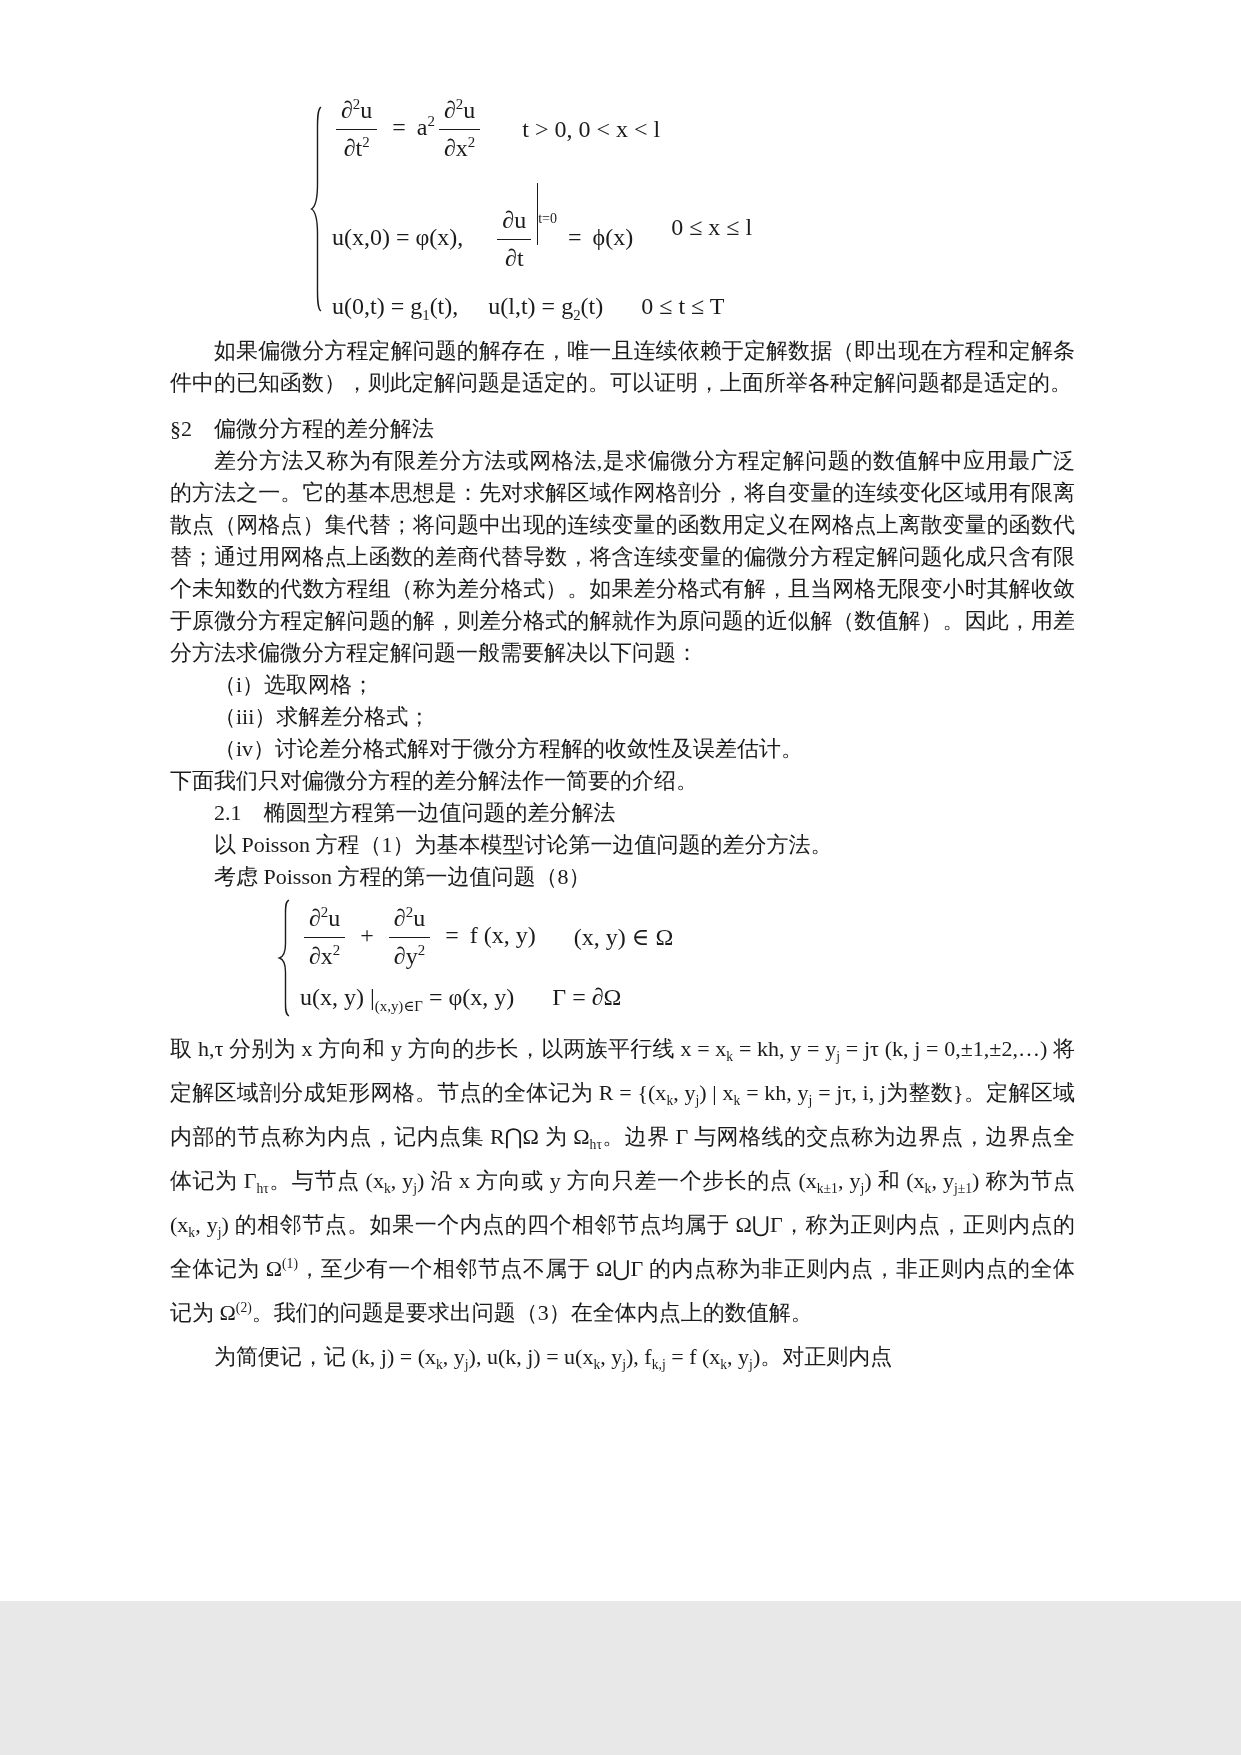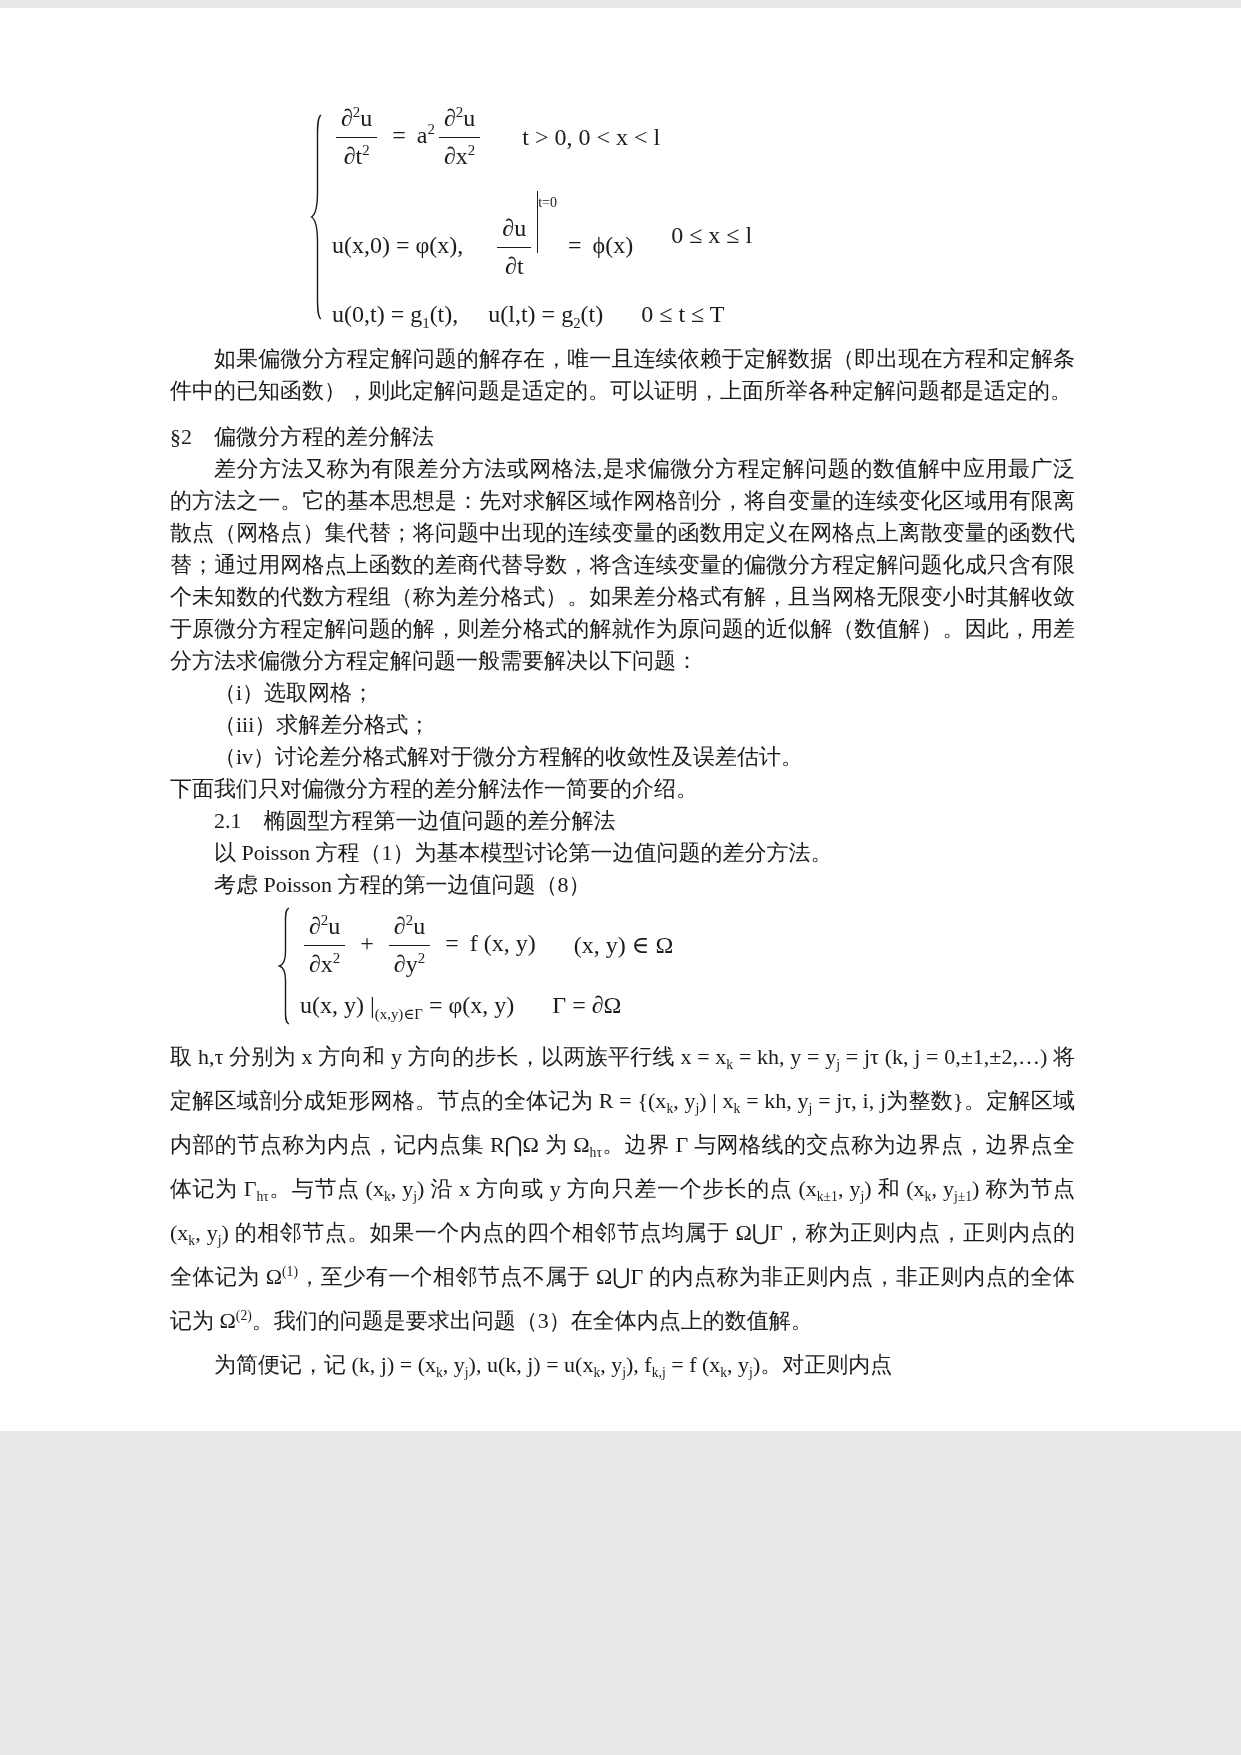--- a/index.html
+++ b/index.html
@@ -5,12 +5,12 @@
   html,body{margin:0;padding:0;background:#e8e8e8;}
   .page{
     position:relative;
-    width:1241px;height:1423px;
+    width:1241px;height:1601px;
     background:#ffffff;
     overflow:hidden;
     font-family:"Liberation Serif","DejaVu Serif",serif;
     color:#1b1b1b;
-    margin:8px auto;
+    margin:0 auto;
   }
   .content{
     position:absolute;left:170px;top:96px;width:905px;

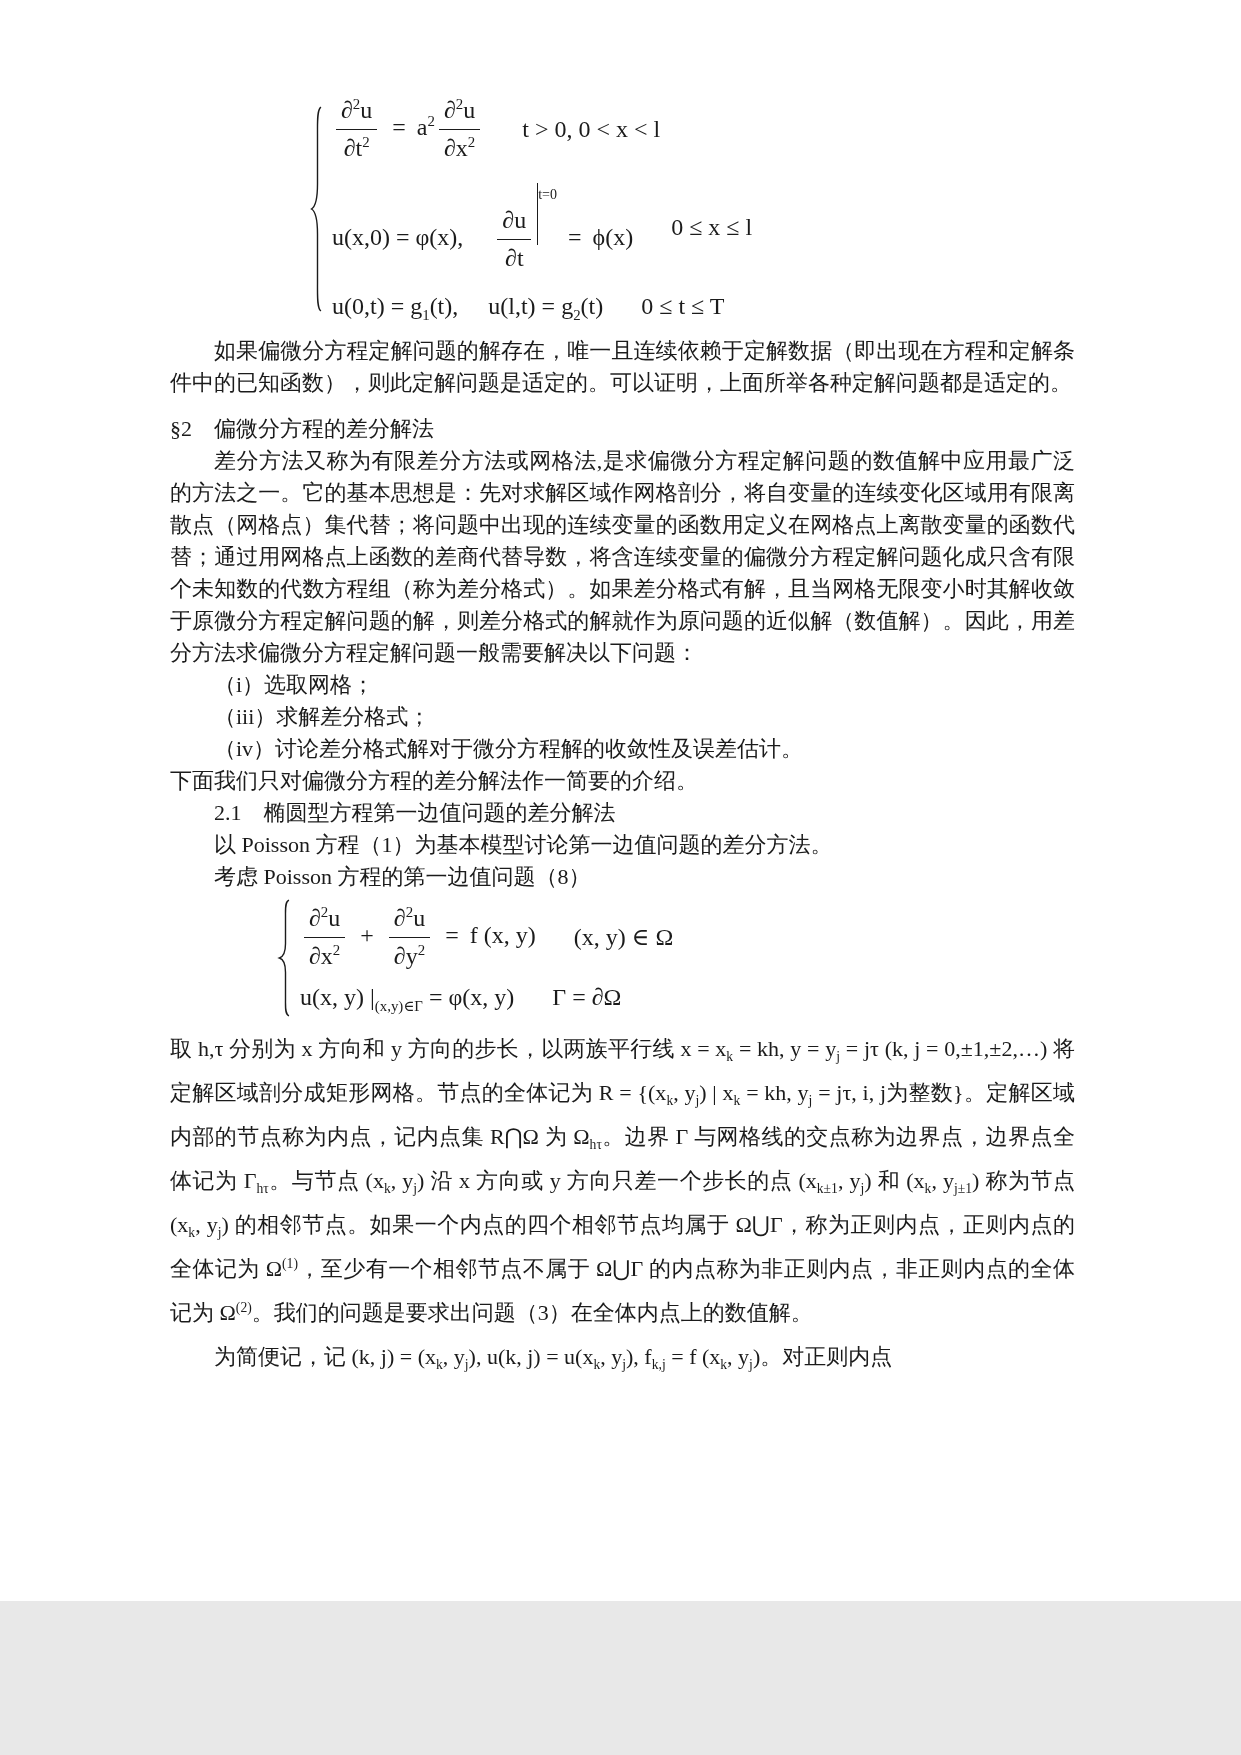--- a/index.html
+++ b/index.html
@@ -39,7 +39,7 @@
   .fd{display:block;padding:4px 5px 0;}
   .mo{margin:0 11px;}
   .sp{display:inline-block;width:30px;}
-  .eval{display:inline-flex;align-items:flex-start;margin-left:2px;}
+  .eval{display:inline-flex;align-items:center;margin-left:2px;}
   .ebar{border-left:1.4px solid #1b1b1b;height:62px;}
   .esub{font-size:14px;transform:translateY(5px);line-height:1;}
   sup{font-size:0.62em;line-height:0;}

